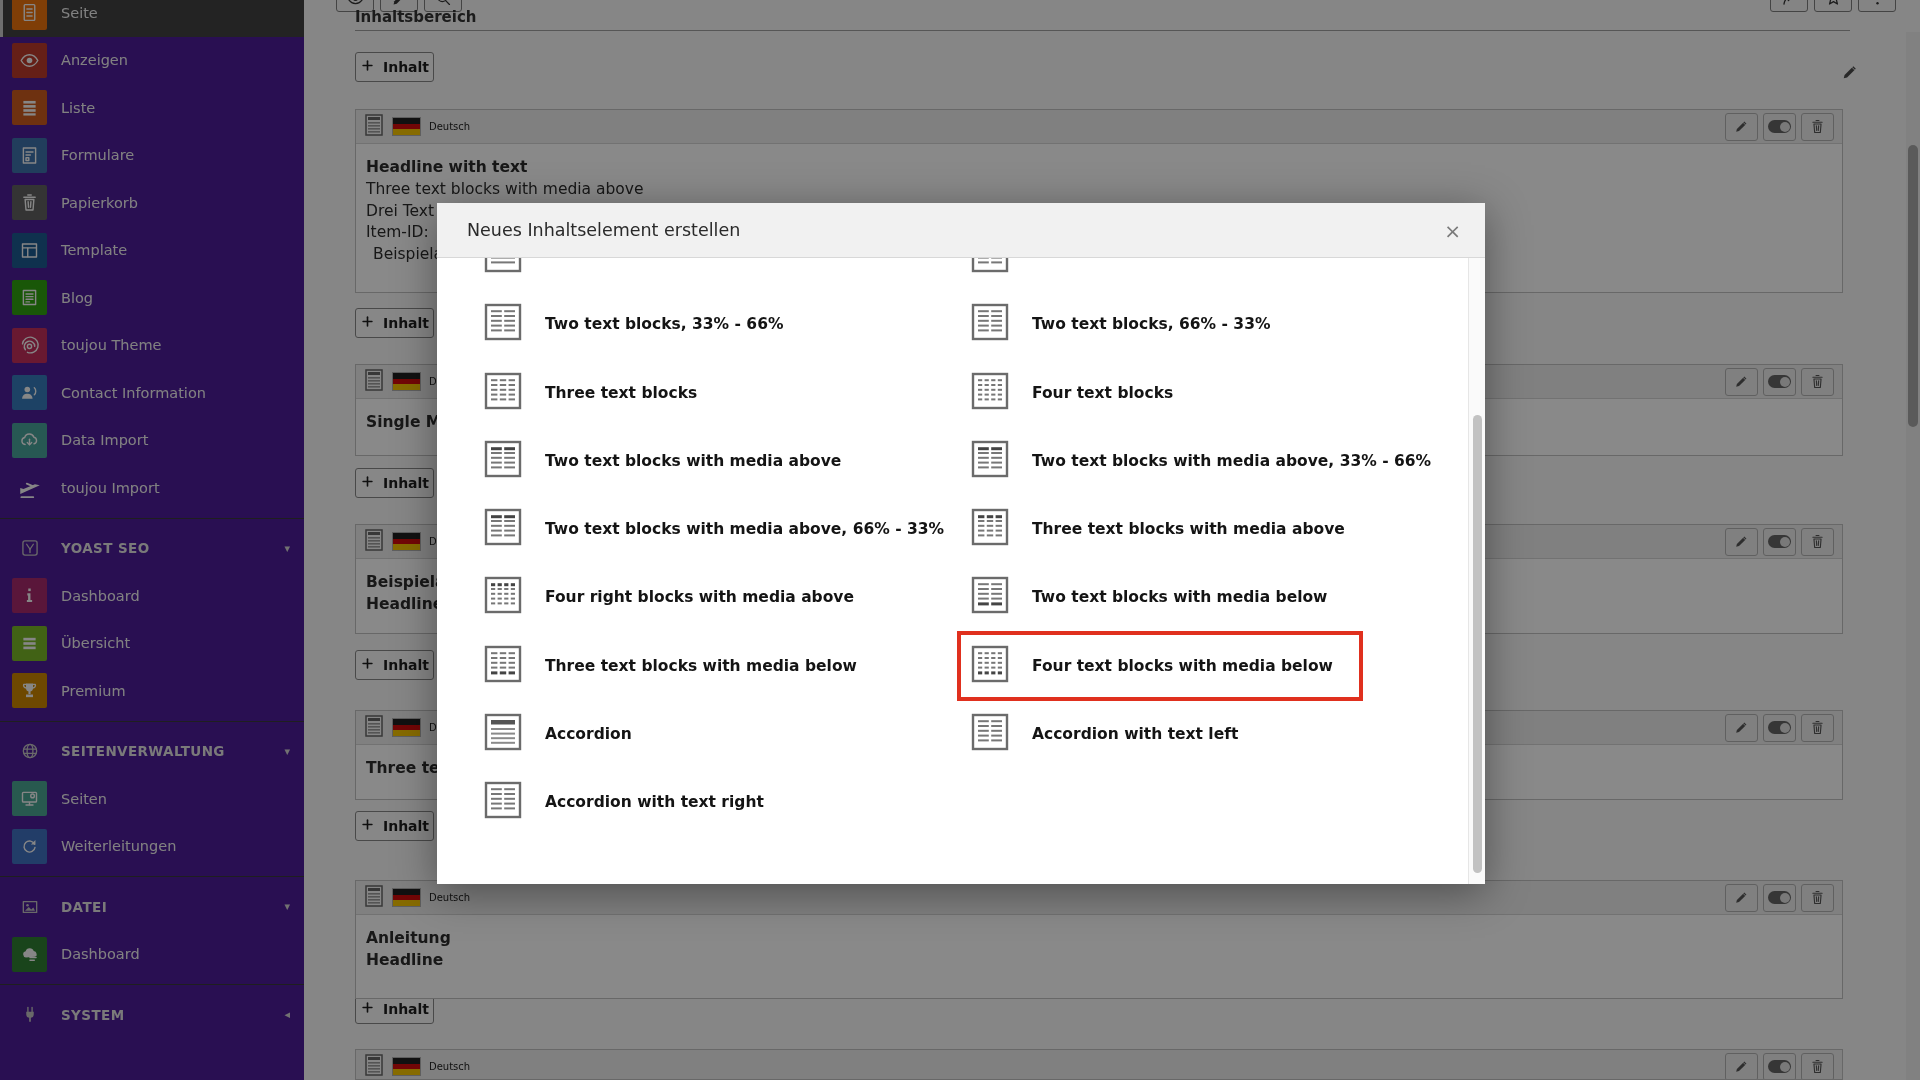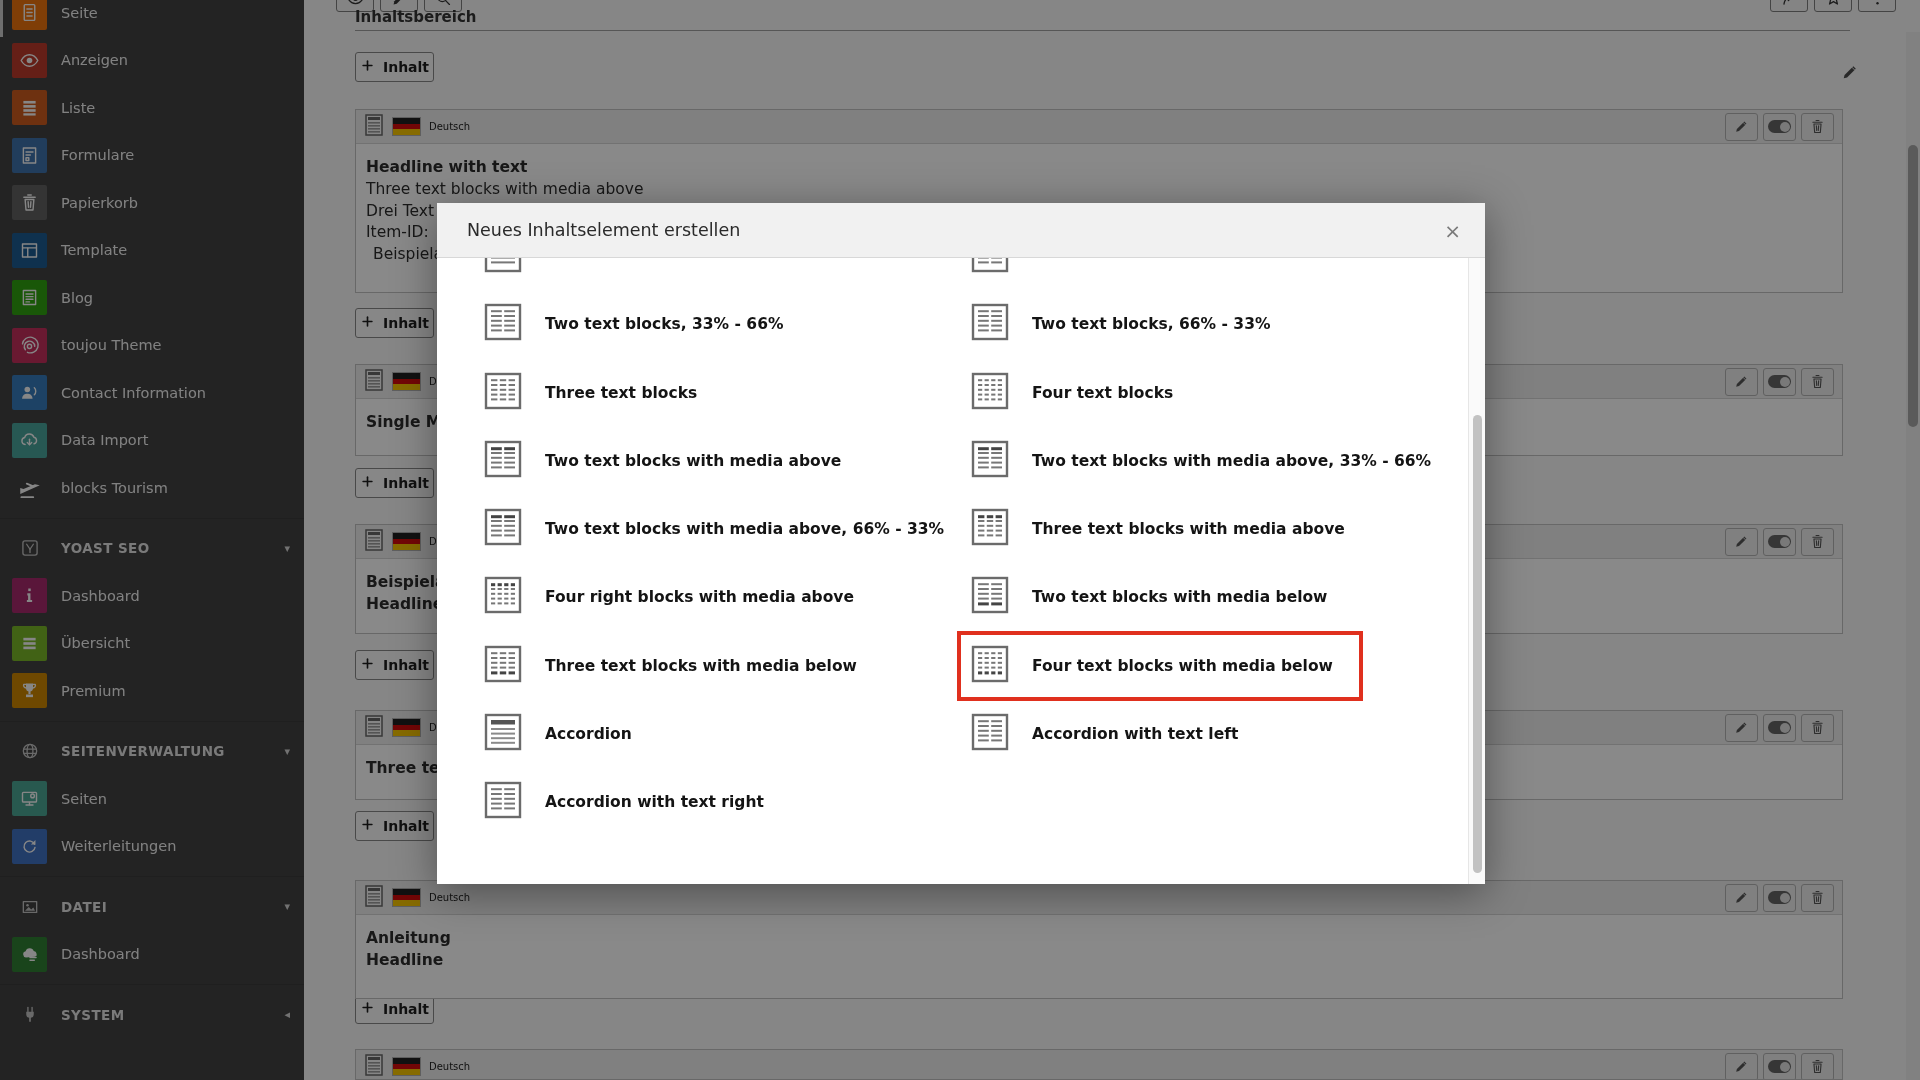--- a/index.html
+++ b/index.html
@@ -6,7 +6,7 @@
   body{width:1920px;height:1080px;overflow:hidden;position:relative;
        font-family:"DejaVu Sans","Liberation Sans",sans-serif;background:#f4f4f4;}
   
-  .sidebar{position:absolute;left:0;top:0;width:304px;height:1080px;background:#404040;z-index:1;}
+  .sidebar{position:absolute;left:0;top:0;width:304px;height:1080px;background:#4c1d95;z-index:1;}
   .sb-wrap{margin-top:-11px;}
   .sb-item{height:47.5px;display:flex;align-items:center;gap:14px;padding-left:12px;box-sizing:border-box;cursor:pointer;}
   .sb-item.active{background:#414141;border-left:3px solid #c8c8c8;padding-left:9px;}

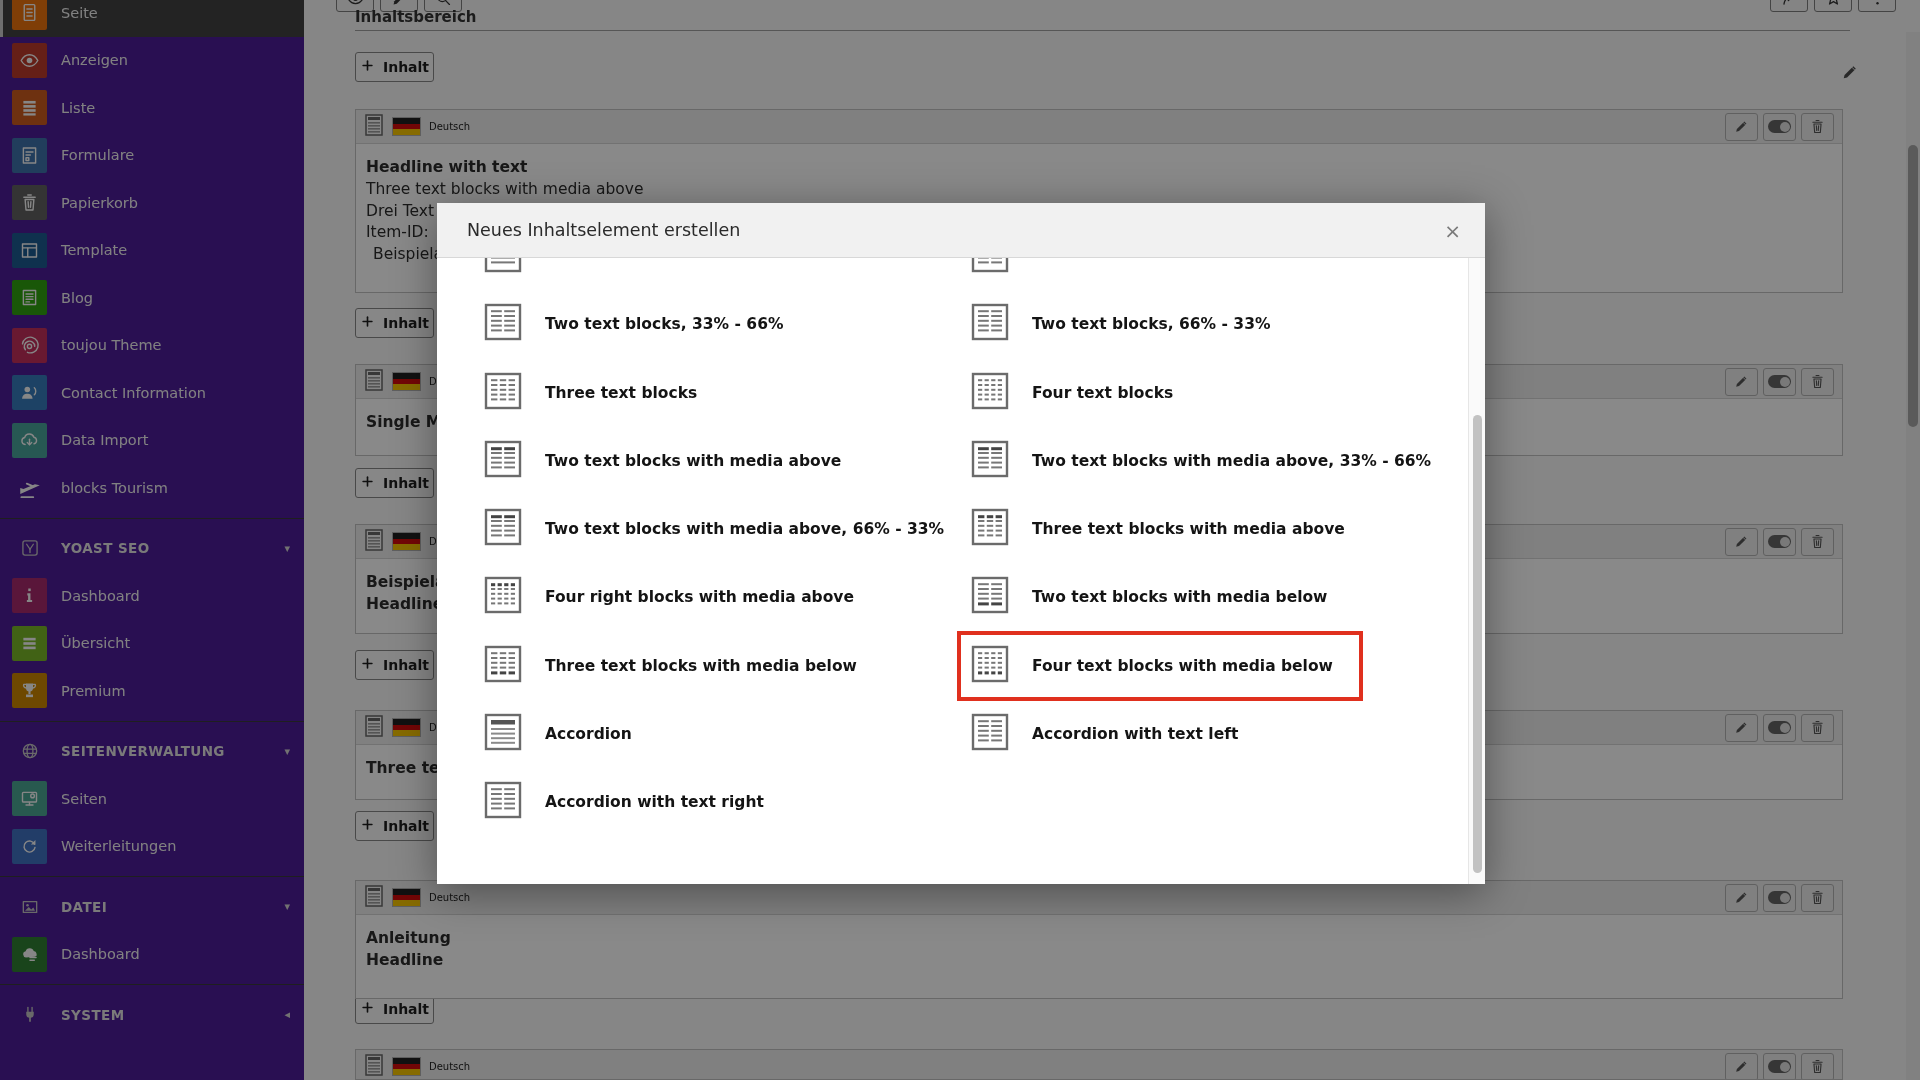--- a/index.html
+++ b/index.html
@@ -178,7 +178,7 @@
             <line x1="4" y1="20.5" x2="15" y2="20.5"></line>
           </svg>
         </span>
-        <span class="sb-label">blocks Tourism</span>
+        <span class="sb-label">toujou Import</span>
       </div>
       <div class="sb-div"></div>
       <div class="sb-header">

